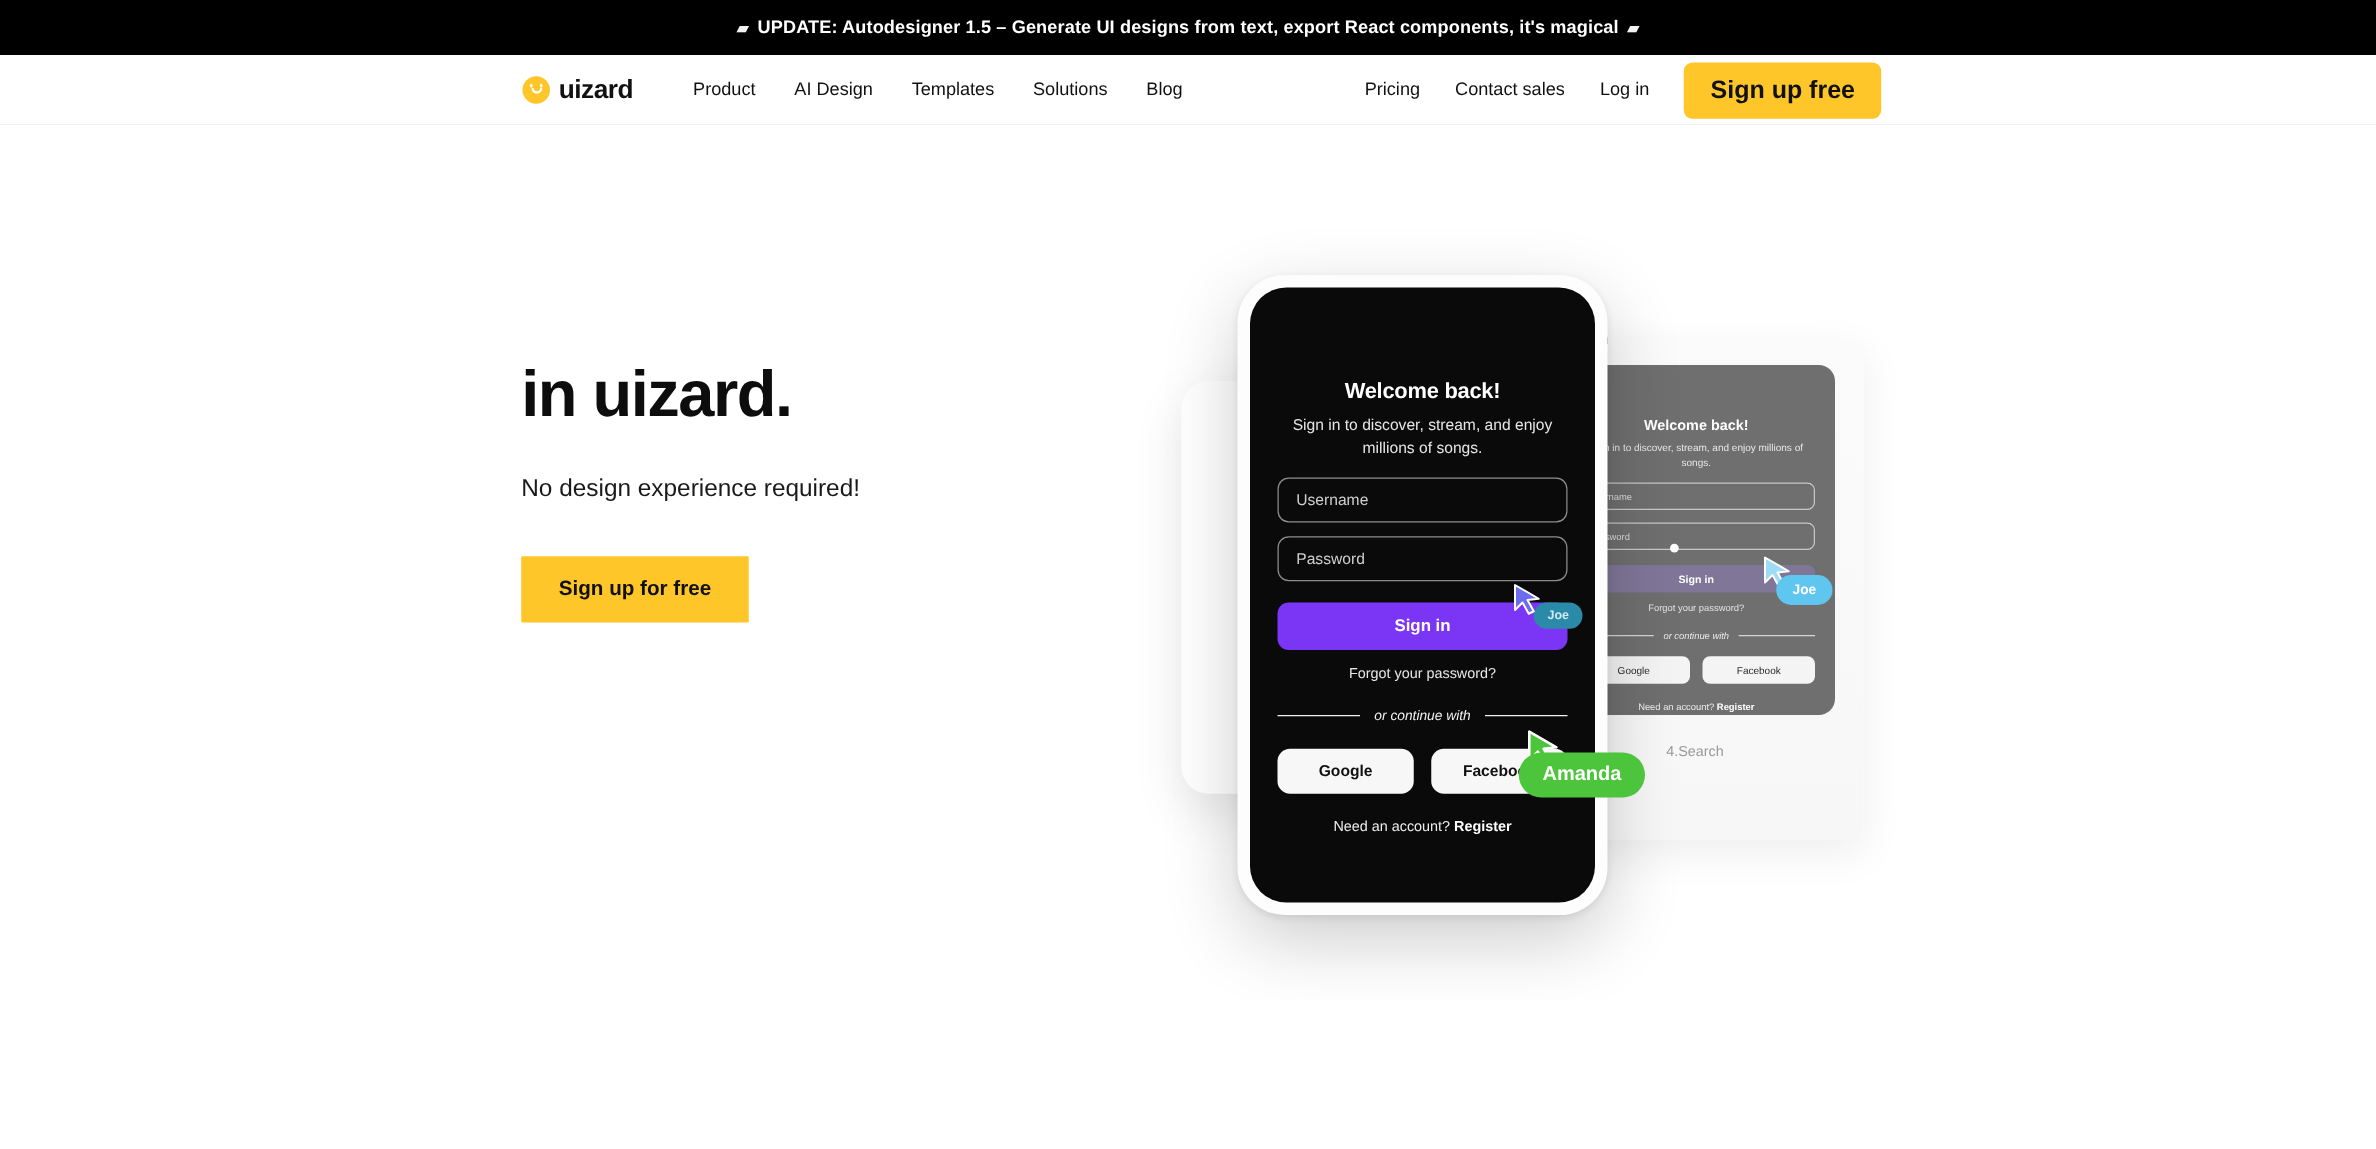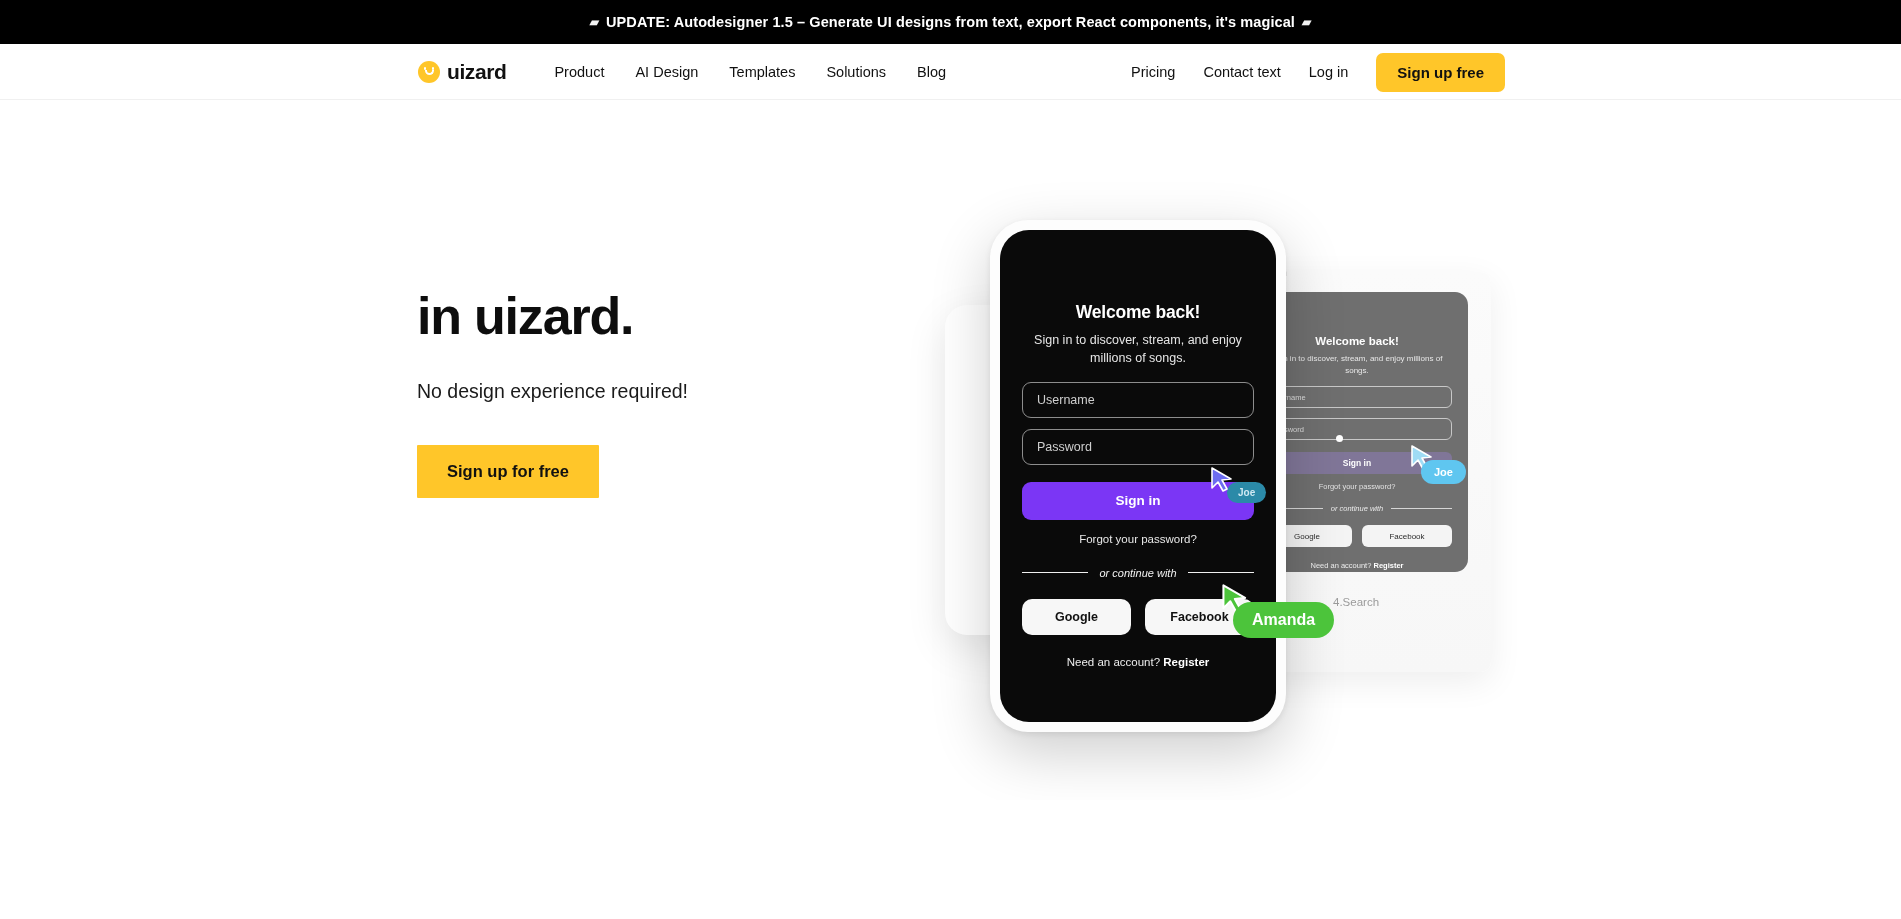--- a/index.html
+++ b/index.html
@@ -348,7 +348,7 @@
 
   <div class="nav-right">
     <a class="nav-link">Pricing</a>
-    <a class="nav-link">Contact text</a>
+    <a class="nav-link">Contact sales</a>
     <a class="nav-link">Log in</a>
     <button class="btn-signup-nav">Sign up free</button>
   </div>

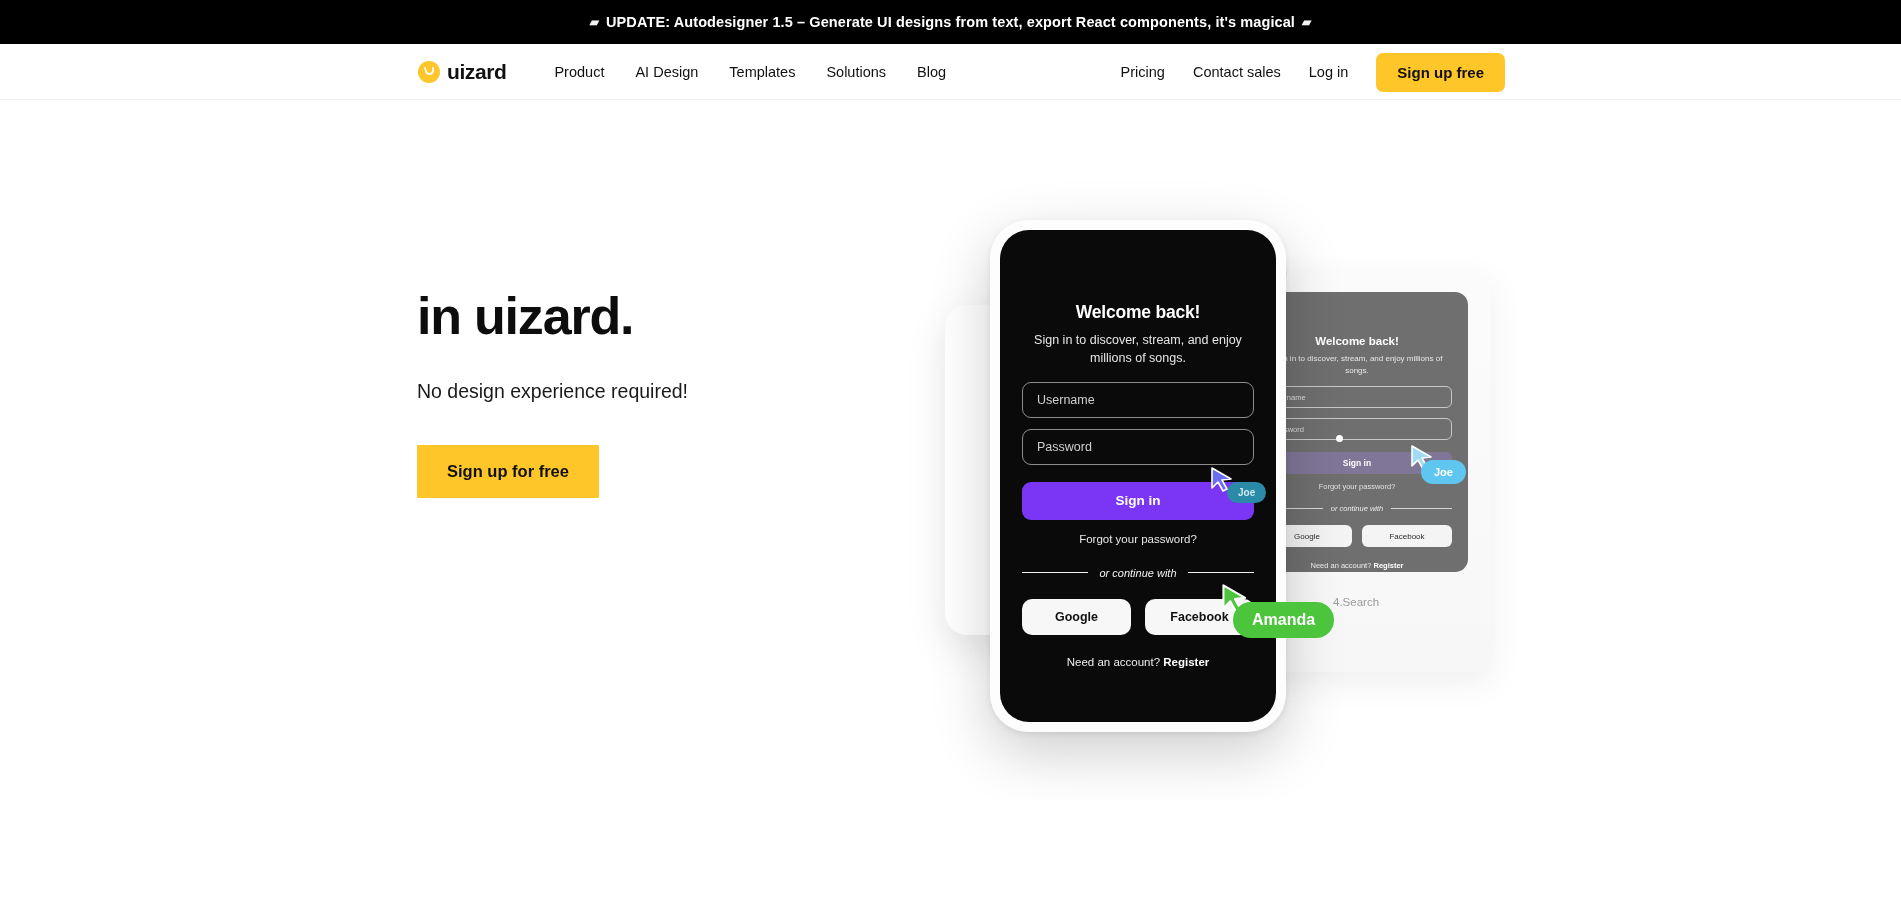--- a/index.html
+++ b/index.html
@@ -71,7 +71,7 @@
   }
   .btn-signup-nav {
     background: #FFC629; color: #111111;
-    font-size: 15px; font-weight: 700;
+    font-size: 20px; font-weight: 700;
     border: none; border-radius: 7px;
     padding: 11px 21px; cursor: pointer; white-space: nowrap;
     font-family: inherit;

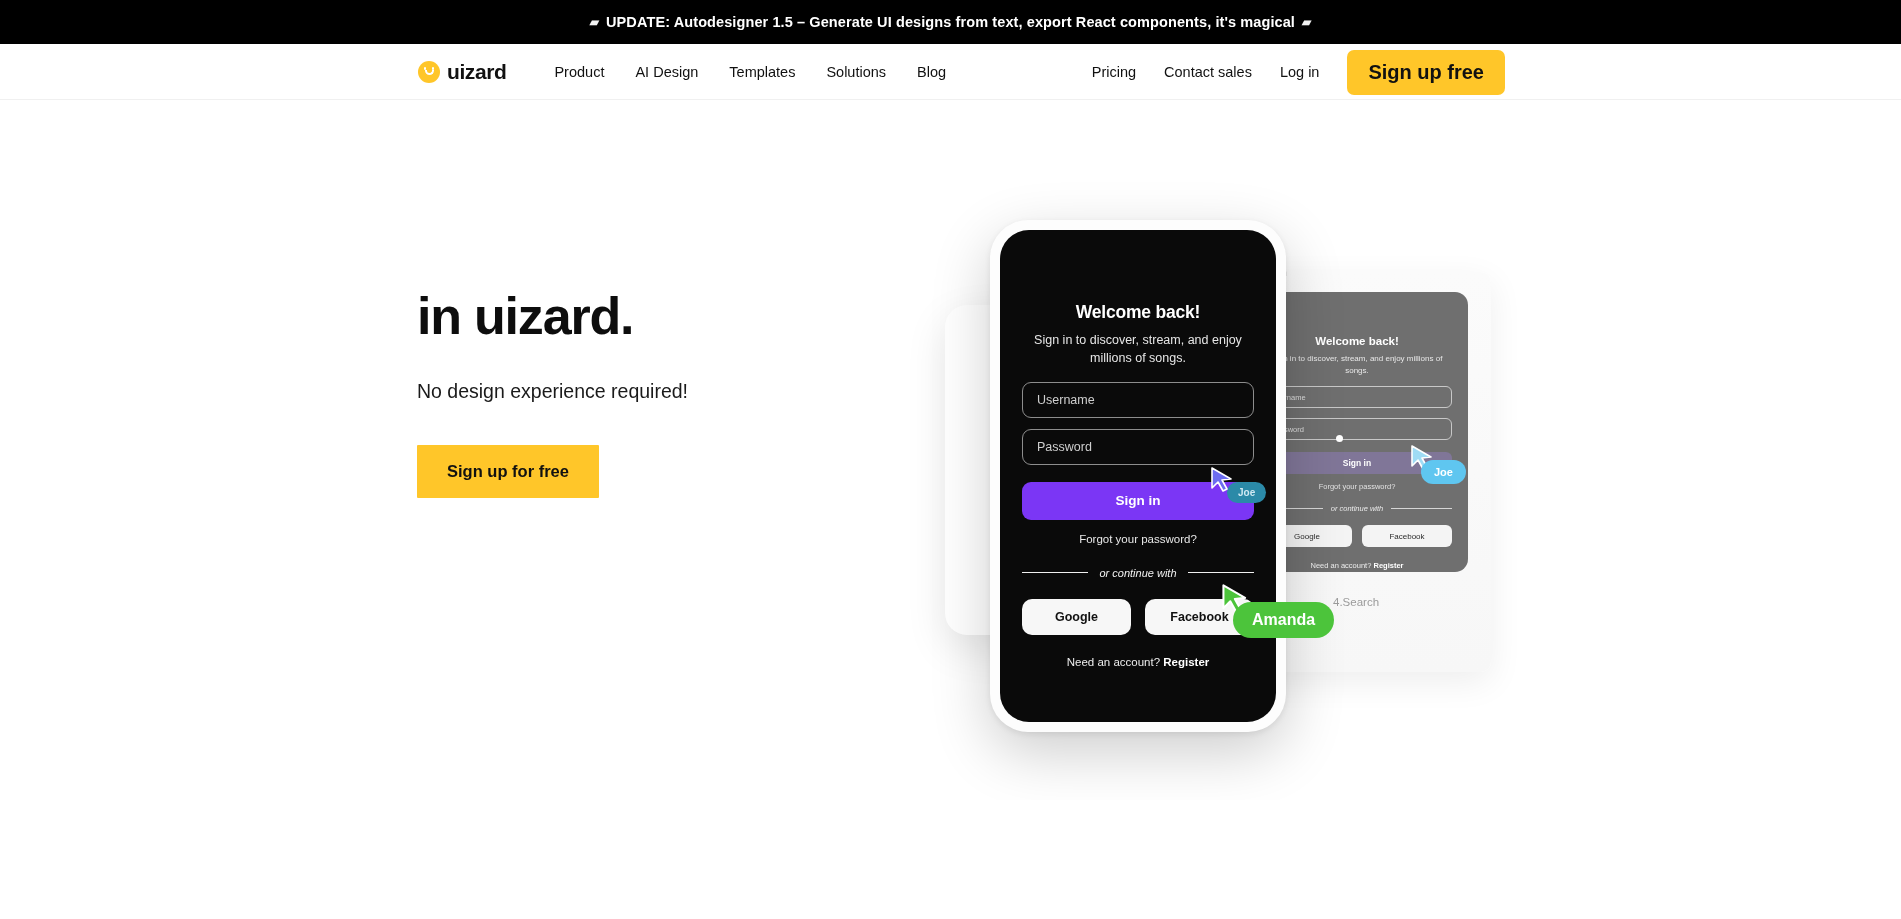--- a/index.html
+++ b/index.html
@@ -310,7 +310,7 @@
   }
   .cur-amanda { left: 266px; top: 393px; }
   .pill-amanda {
-    position: absolute; left: 278px; top: 412px;
+    position: absolute; left: 260px; top: 412px;
     background: #4CC43B; color: #ffffff;
     font-size: 16px; font-weight: 700;
     padding: 9px 19px; border-radius: 22px;

